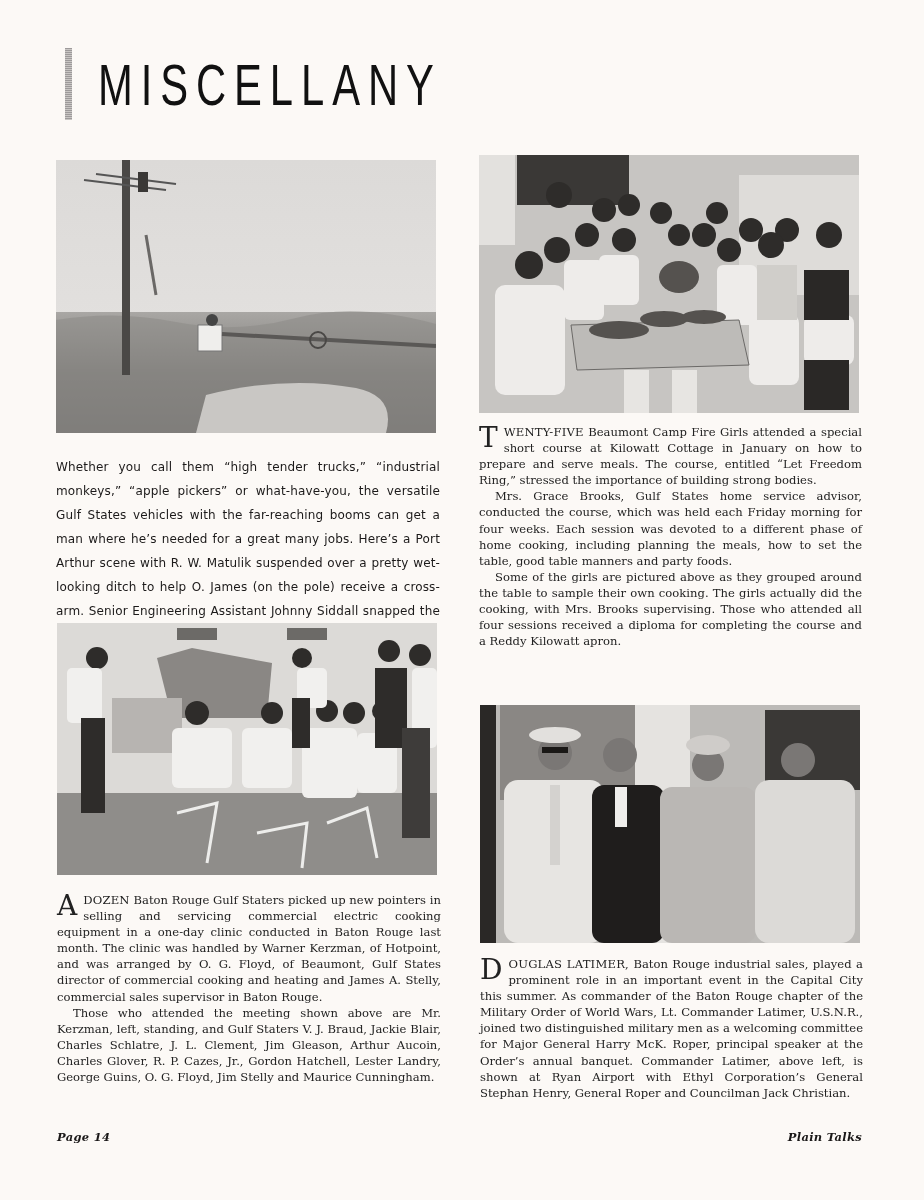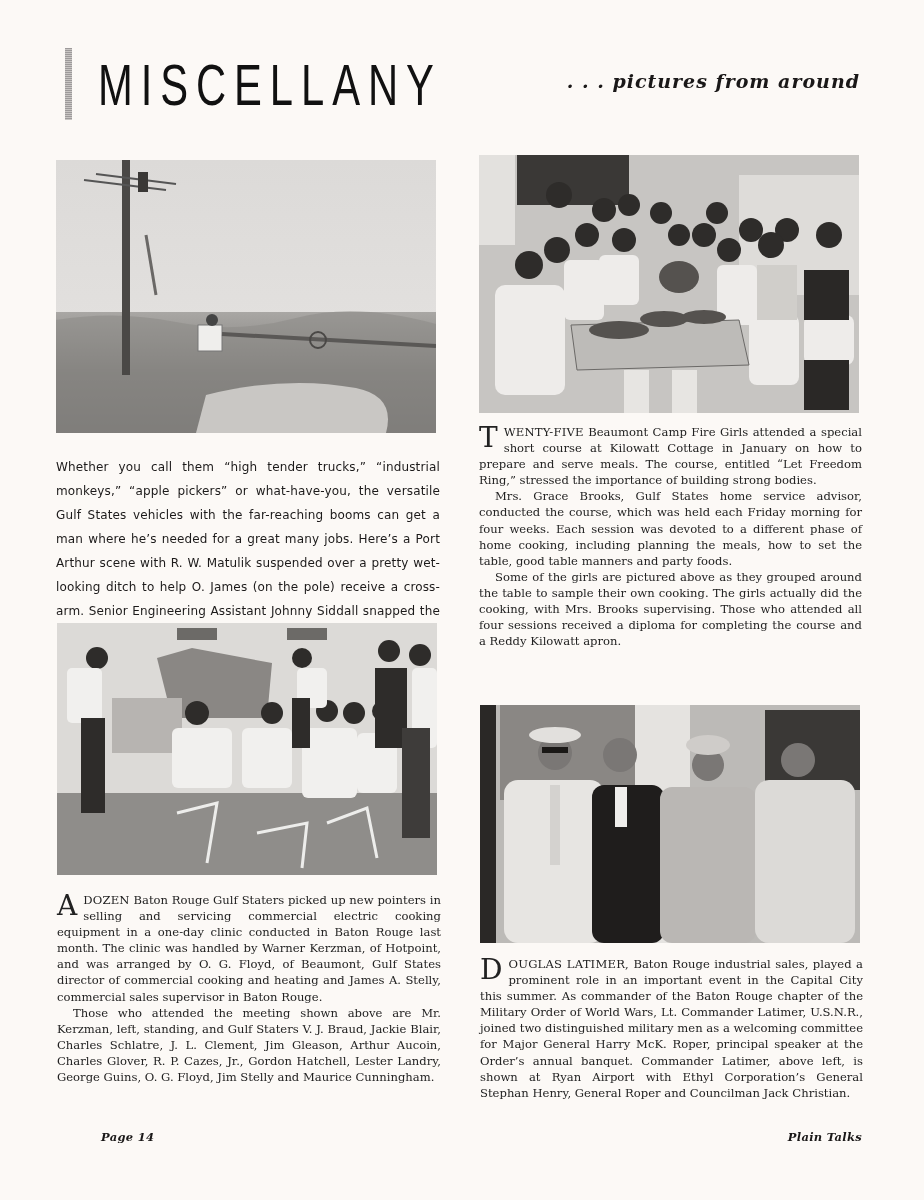--- a/index.html
+++ b/index.html
@@ -72,7 +72,6 @@
 <div id="vbar" class="abs"></div>
 <div id="title" class="abs">MISCELLANY</div>
 <div id="subtitle" class="abs">
-  <div>. . . pictures from around</div>
 </div>
 
 <div id="photo-1" class="photo">

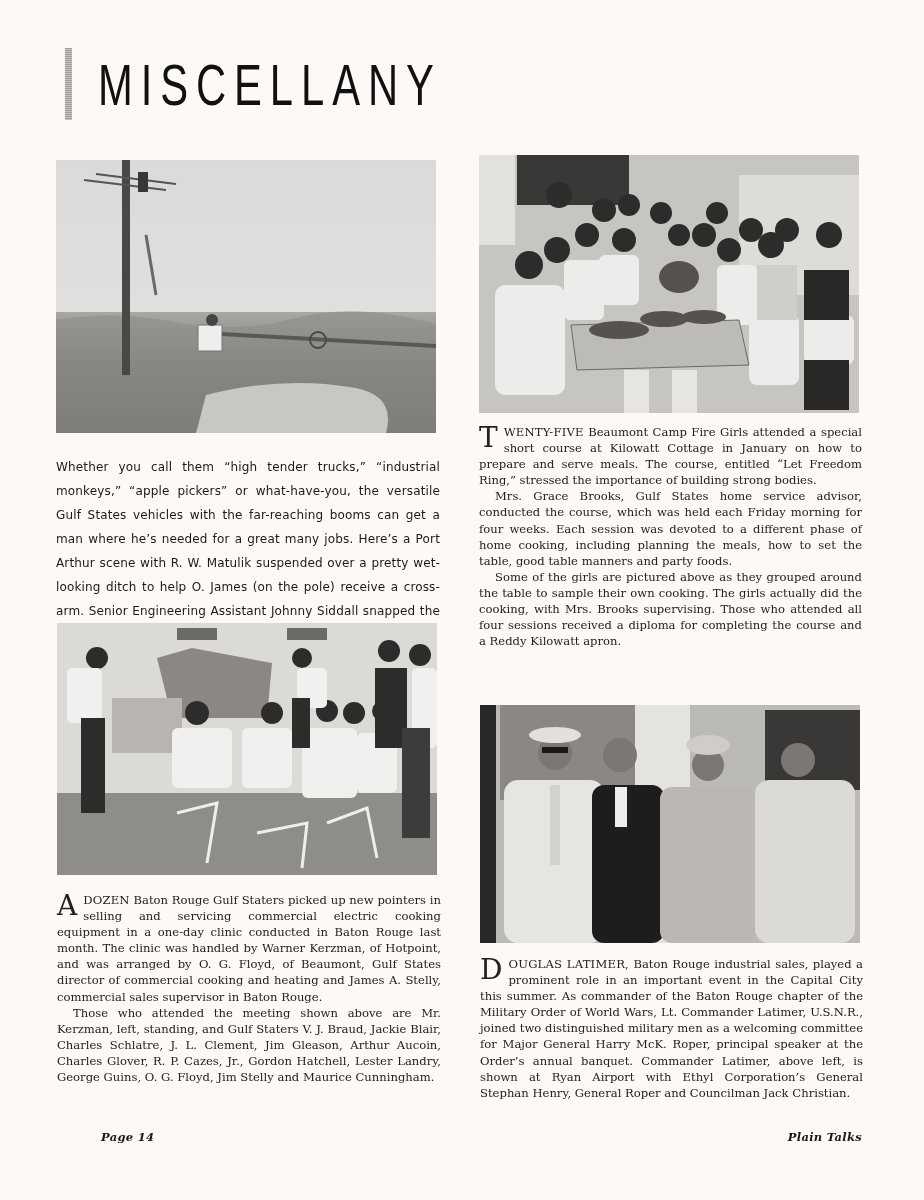--- a/index.html
+++ b/index.html
@@ -61,7 +61,7 @@
     
     .footer {
       top: 1130px; font-family: "DejaVu Serif", serif; font-weight: bold; font-style: italic;
-      font-size: 11.5px; color: #1a1818; letter-spacing: 0.3px; margin-left: 44px;
+      font-size: 11.5px; color: #1a1818; letter-spacing: 0.3px;
     }
     #footer-page { left: 57px; }
     #footer-pub { right: 62px; text-align: right; }

